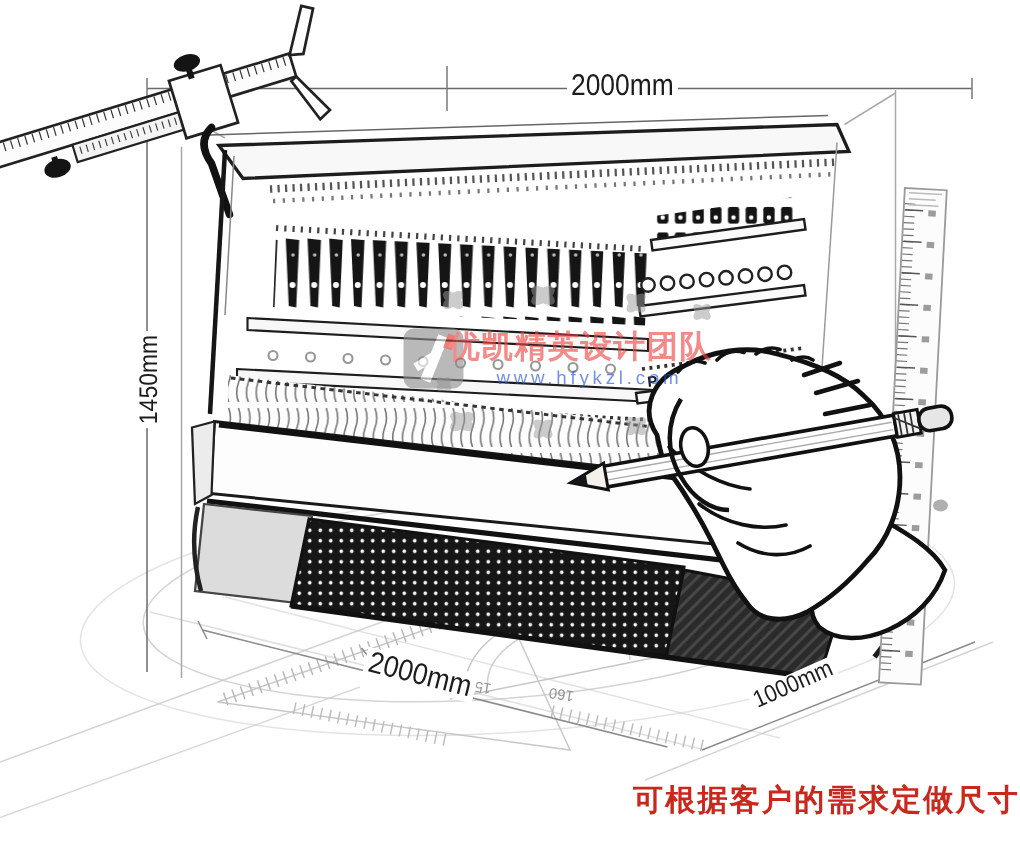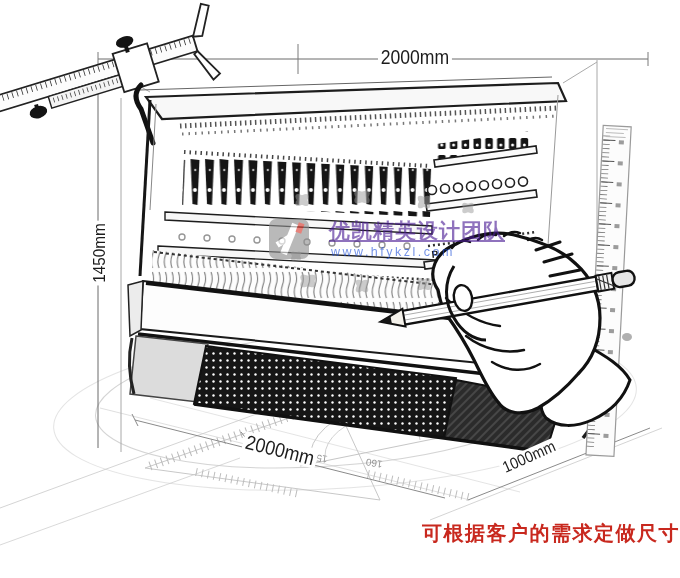--- a/index.html
+++ b/index.html
@@ -28,8 +28,8 @@
   .wm-logo .bar1 { position:absolute; left:17px; top:4px; width:7px; height:32px; background:#fff; transform:rotate(22deg); }
   .wm-logo .bar2 { position:absolute; left:7px; top:19px; width:15px; height:6px; background:#fff; transform:rotate(-32deg); }
   .wm-logo .chip { position:absolute; left:28px; top:4px; width:6px; height:10px; background:#d9372b; transform:rotate(20deg); }
-  .wm-brand { position:absolute; left:60px; top:-2px; font-size:21px; font-weight:bold; color:#4c1d95;
-              letter-spacing:1px; white-space:nowrap;text-decoration:underline; }
+  .wm-brand { position:absolute; left:30px; top:-2px; font-size:21px; font-weight:bold; color:#ef4444;
+              letter-spacing:1px; white-space:nowrap; }
   .wm-url   { position:absolute; left:52px; top:26px; font-size:12.5px; color:#1d4ed8; letter-spacing:2.5px; white-space:nowrap;margin-left:10px; }
 </style>
 </head>

